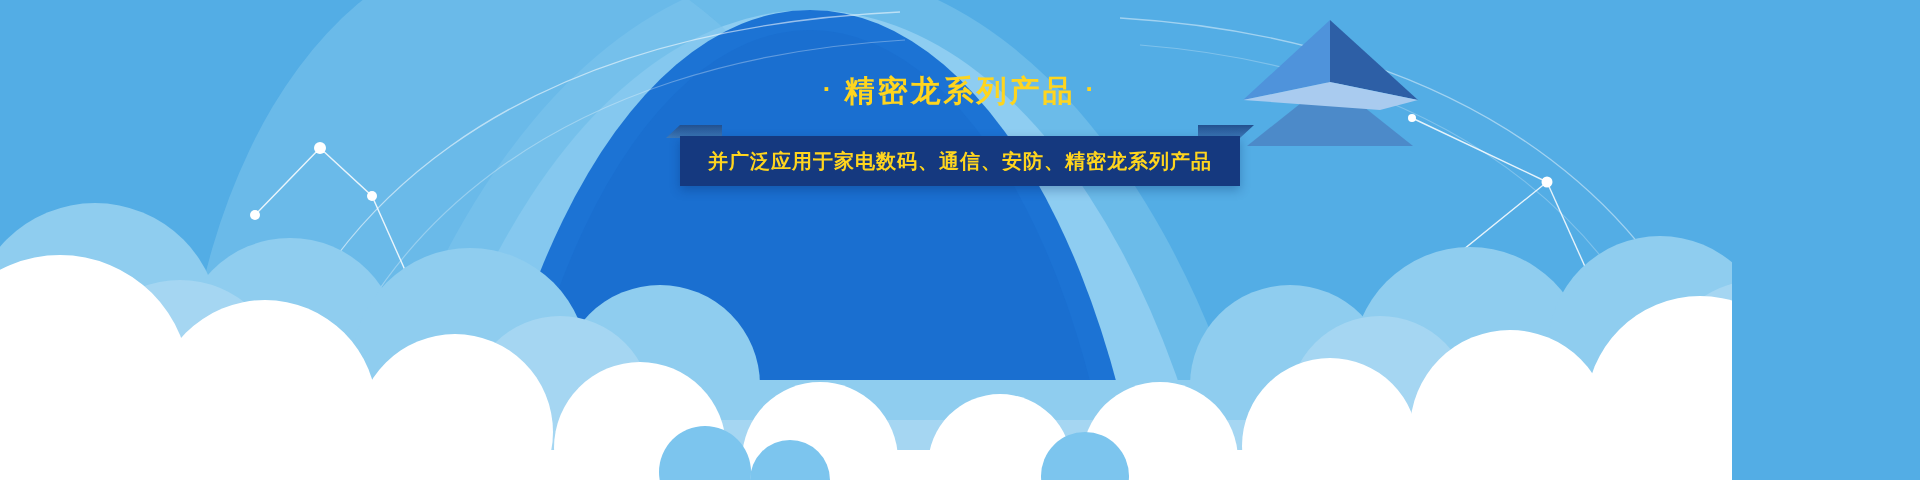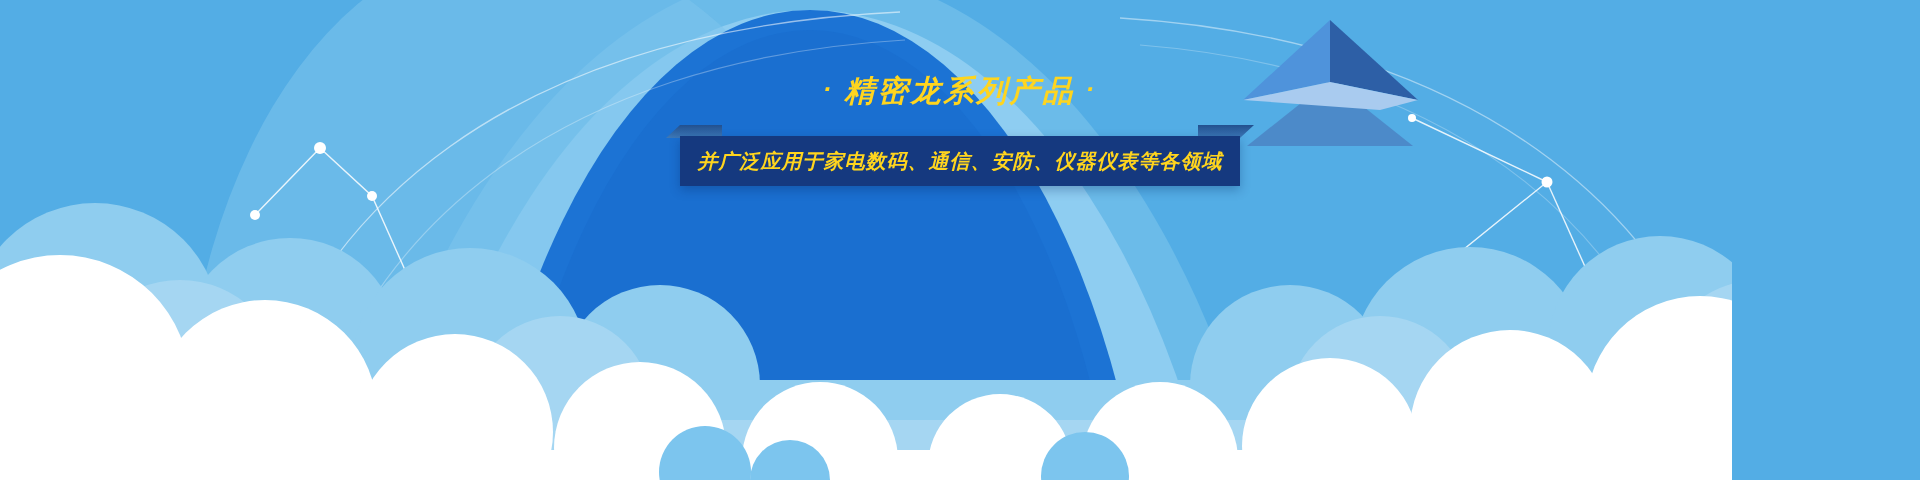--- a/index.html
+++ b/index.html
@@ -12,7 +12,6 @@
   #banner{
     position:relative;width:1732px;height:480px;overflow:hidden;
     background:#53ade5;
-    font-style:italic;
   }
   .layer{position:absolute;left:0;top:0;width:1920px;height:480px;}
 

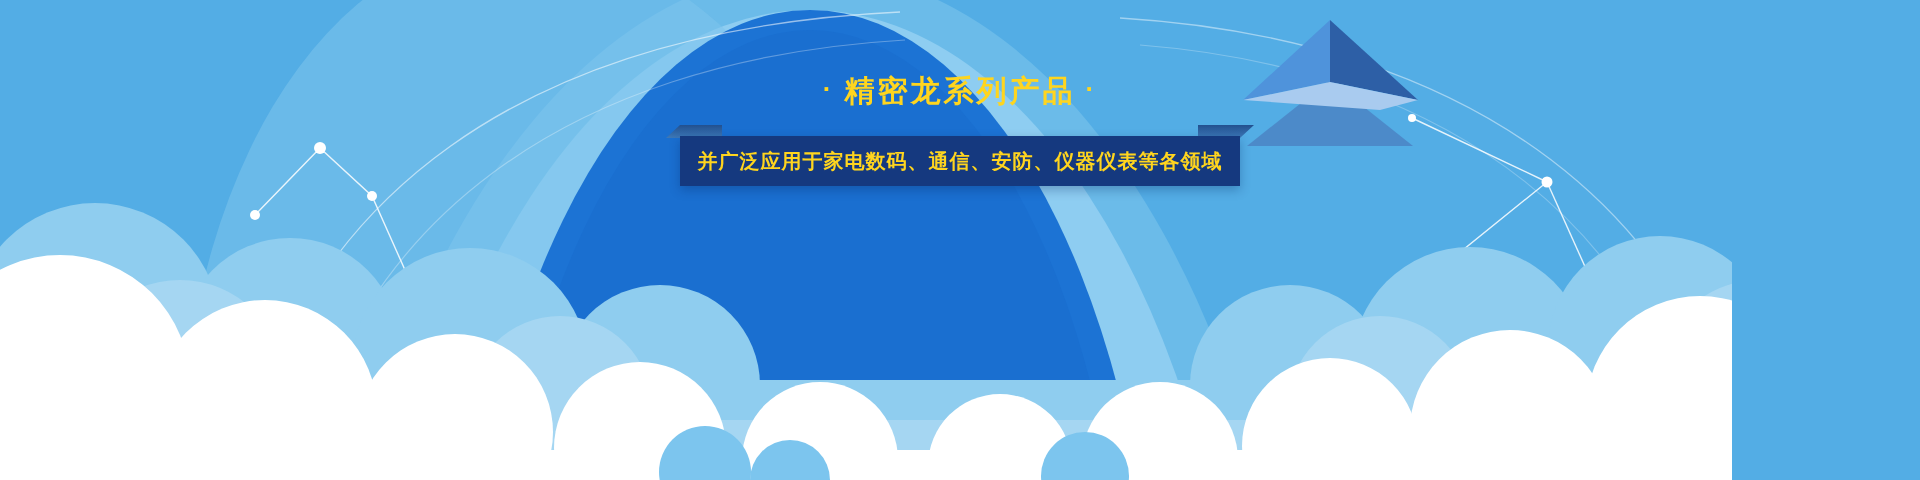--- a/index.html
+++ b/index.html
@@ -196,7 +196,7 @@
       <div id="ribbon-tab-l"></div>
       <div id="ribbon-tab-r"></div>
       <div id="ribbon">
-        <span id="ribbon-text">并广泛应用于家电数码、通信、安防、仪器仪表等各领域</span>
+        <span id="ribbon-text">并广泛应用于家电数码、通信、安防、精密龙系列产品</span>
       </div>
     </div>
 

